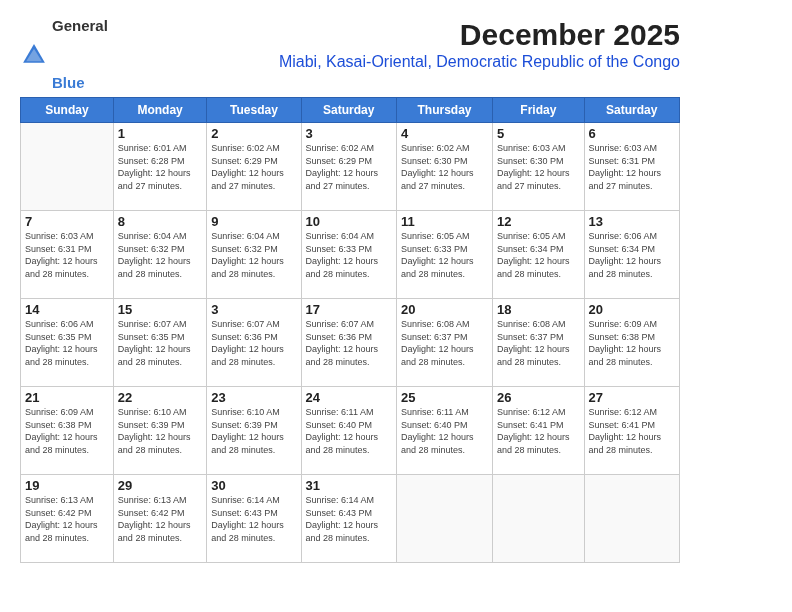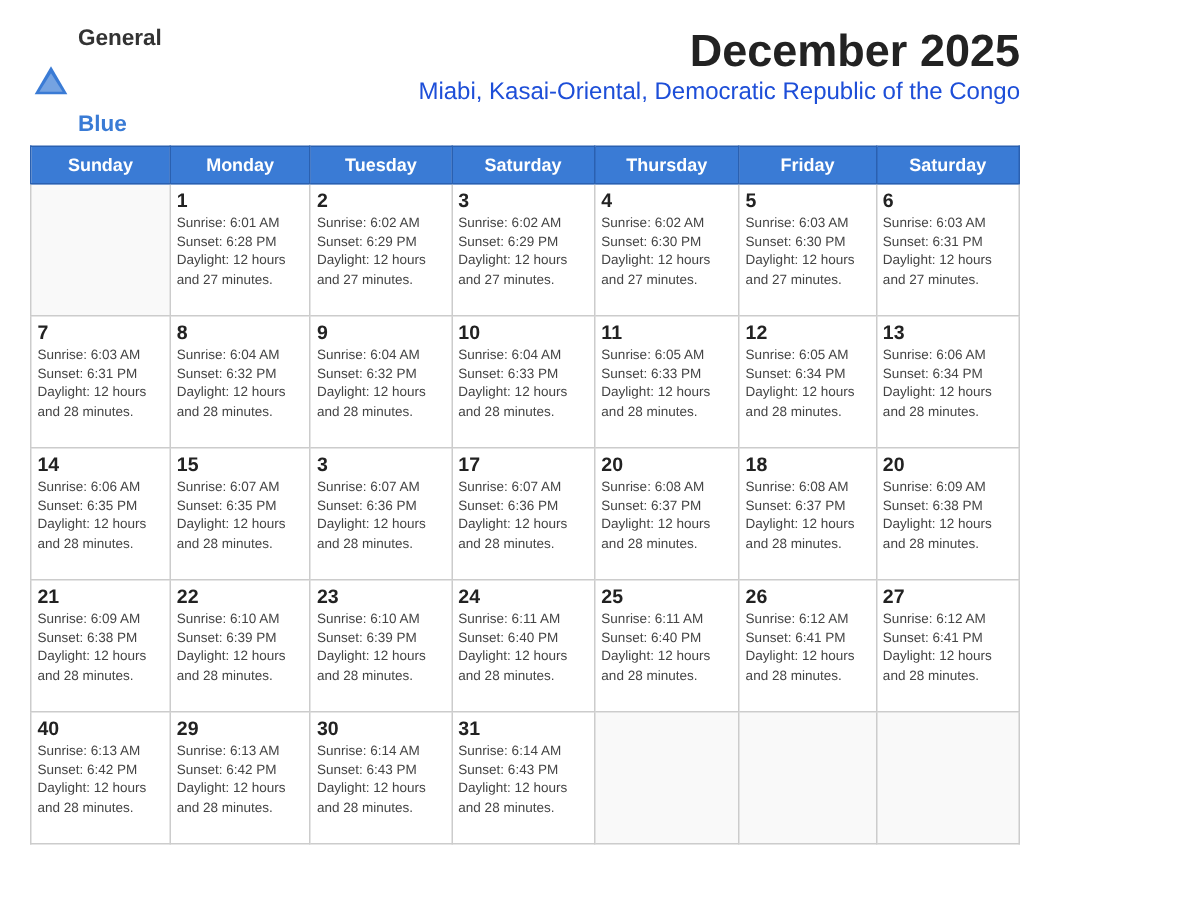--- a/index.html
+++ b/index.html
@@ -335,7 +335,7 @@
         </tr>
         <tr>
           <td>
-            <span class="day-num">40</span>
+            <span class="day-num">19</span>
             <div class="day-info" style="white-space: pre-line;">Sunrise: 6:13 AM
 Sunset: 6:42 PM
 Daylight: 12 hours

